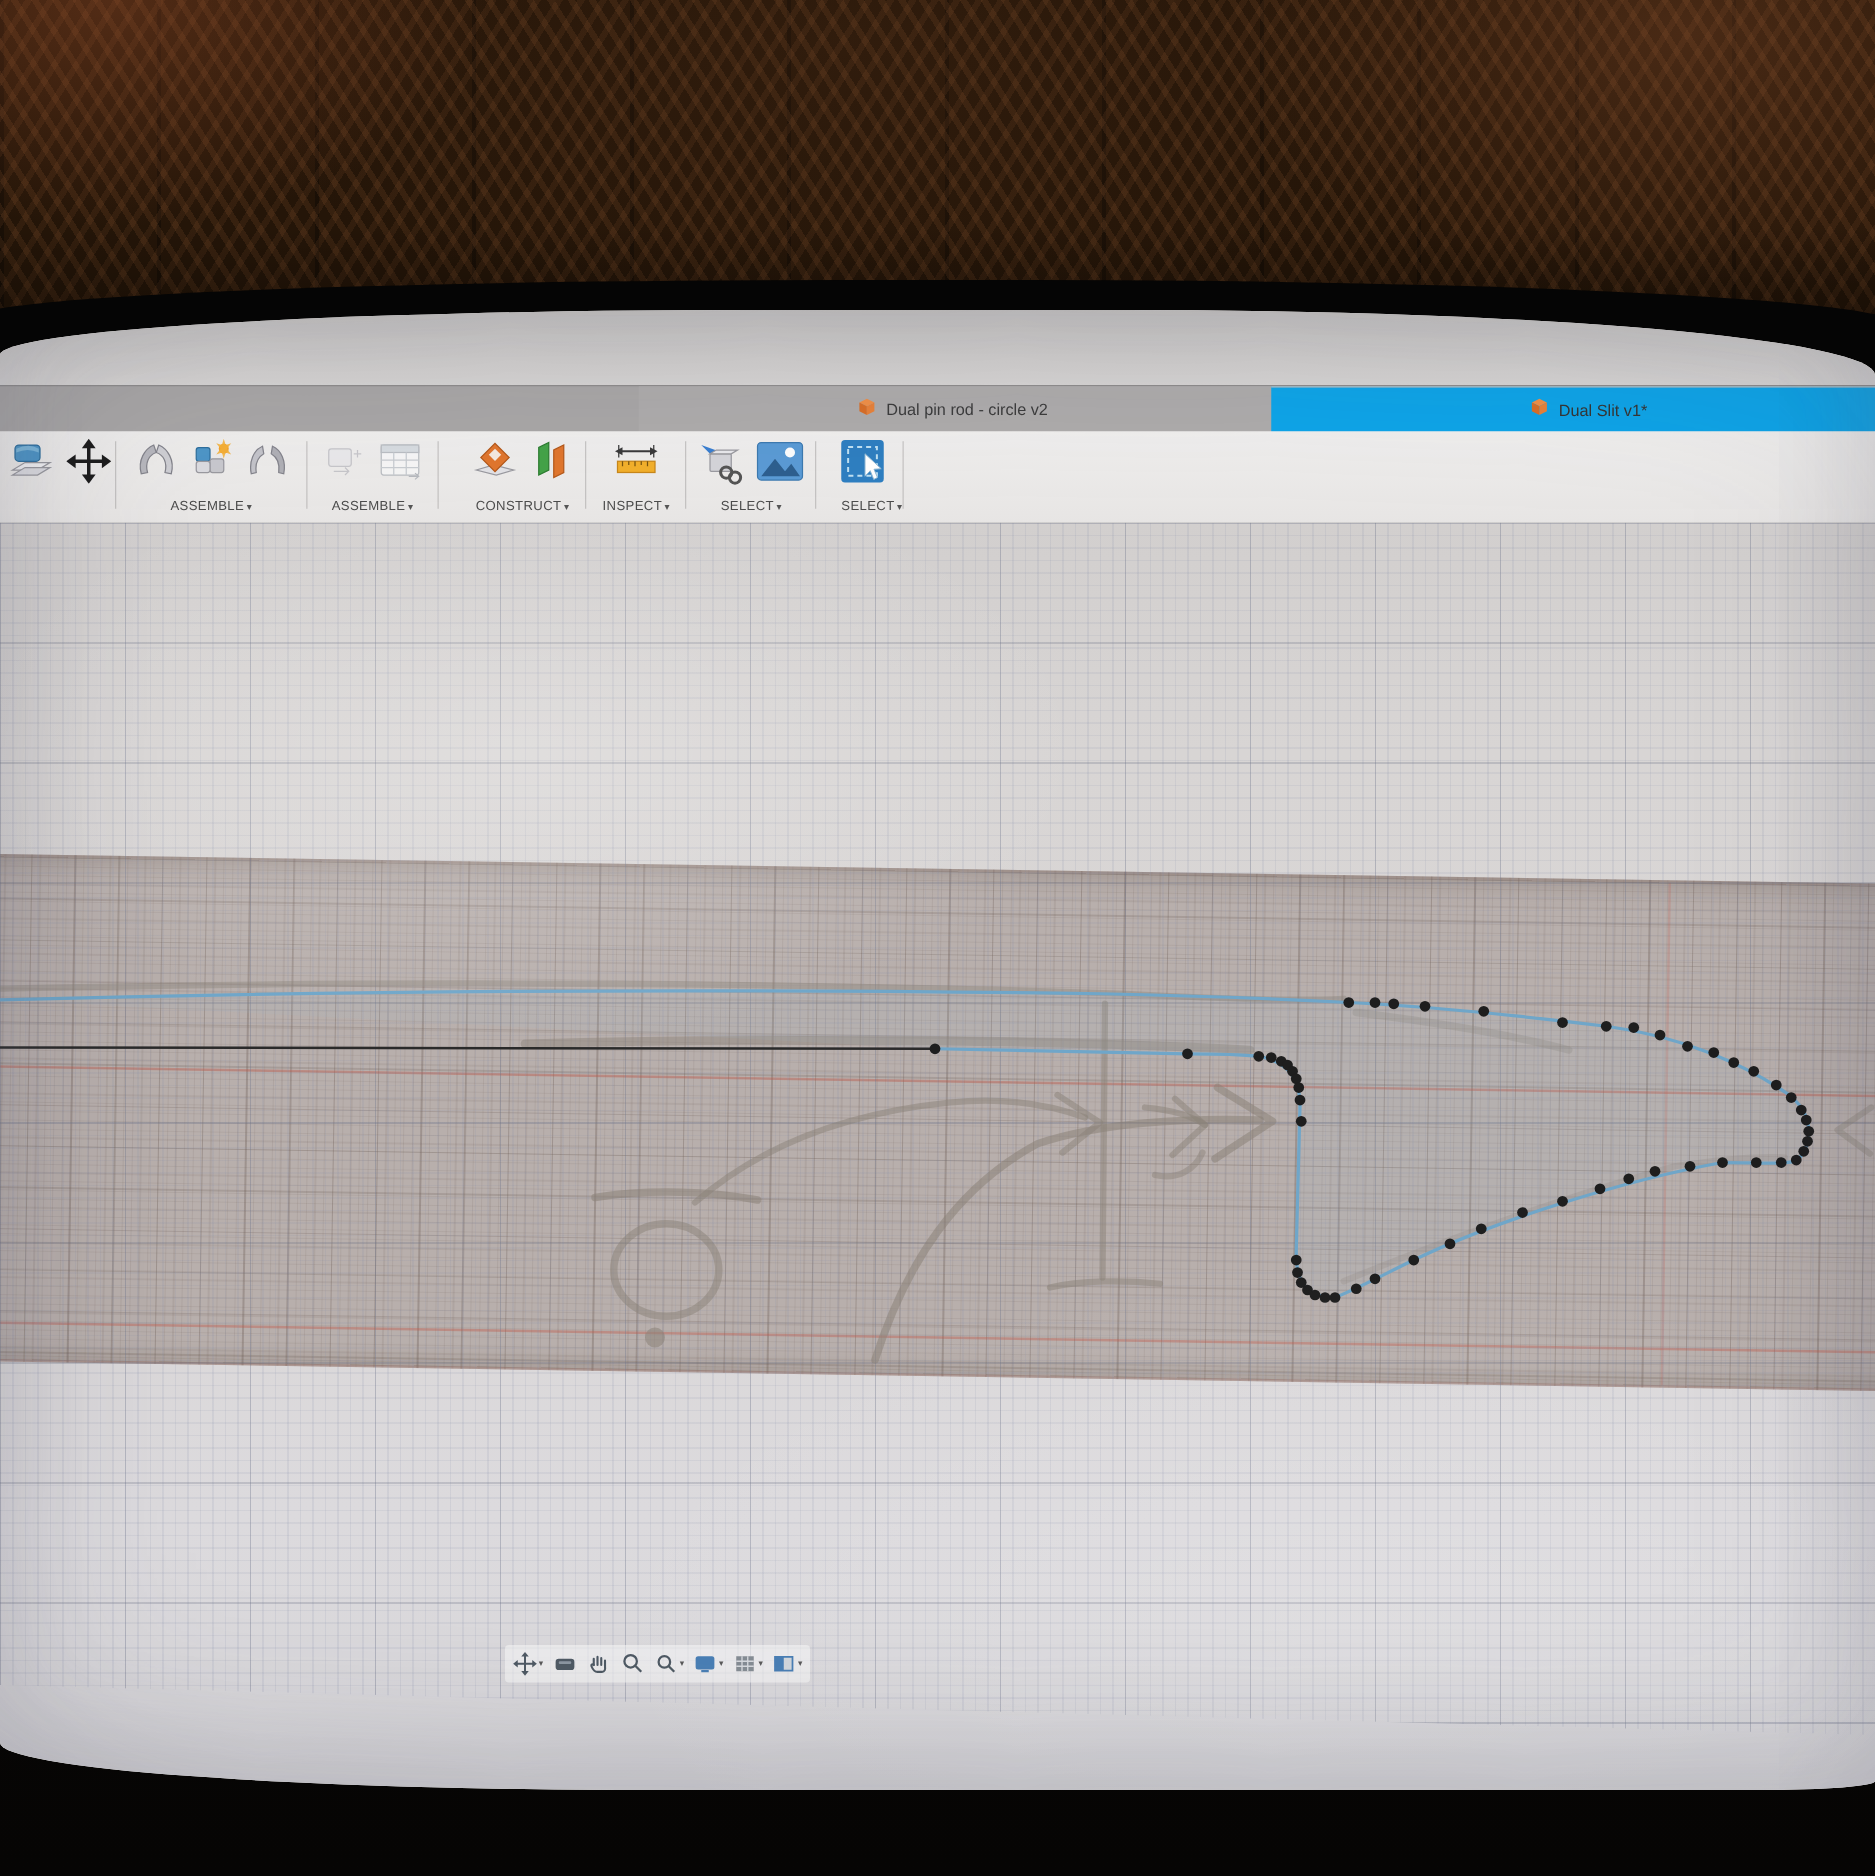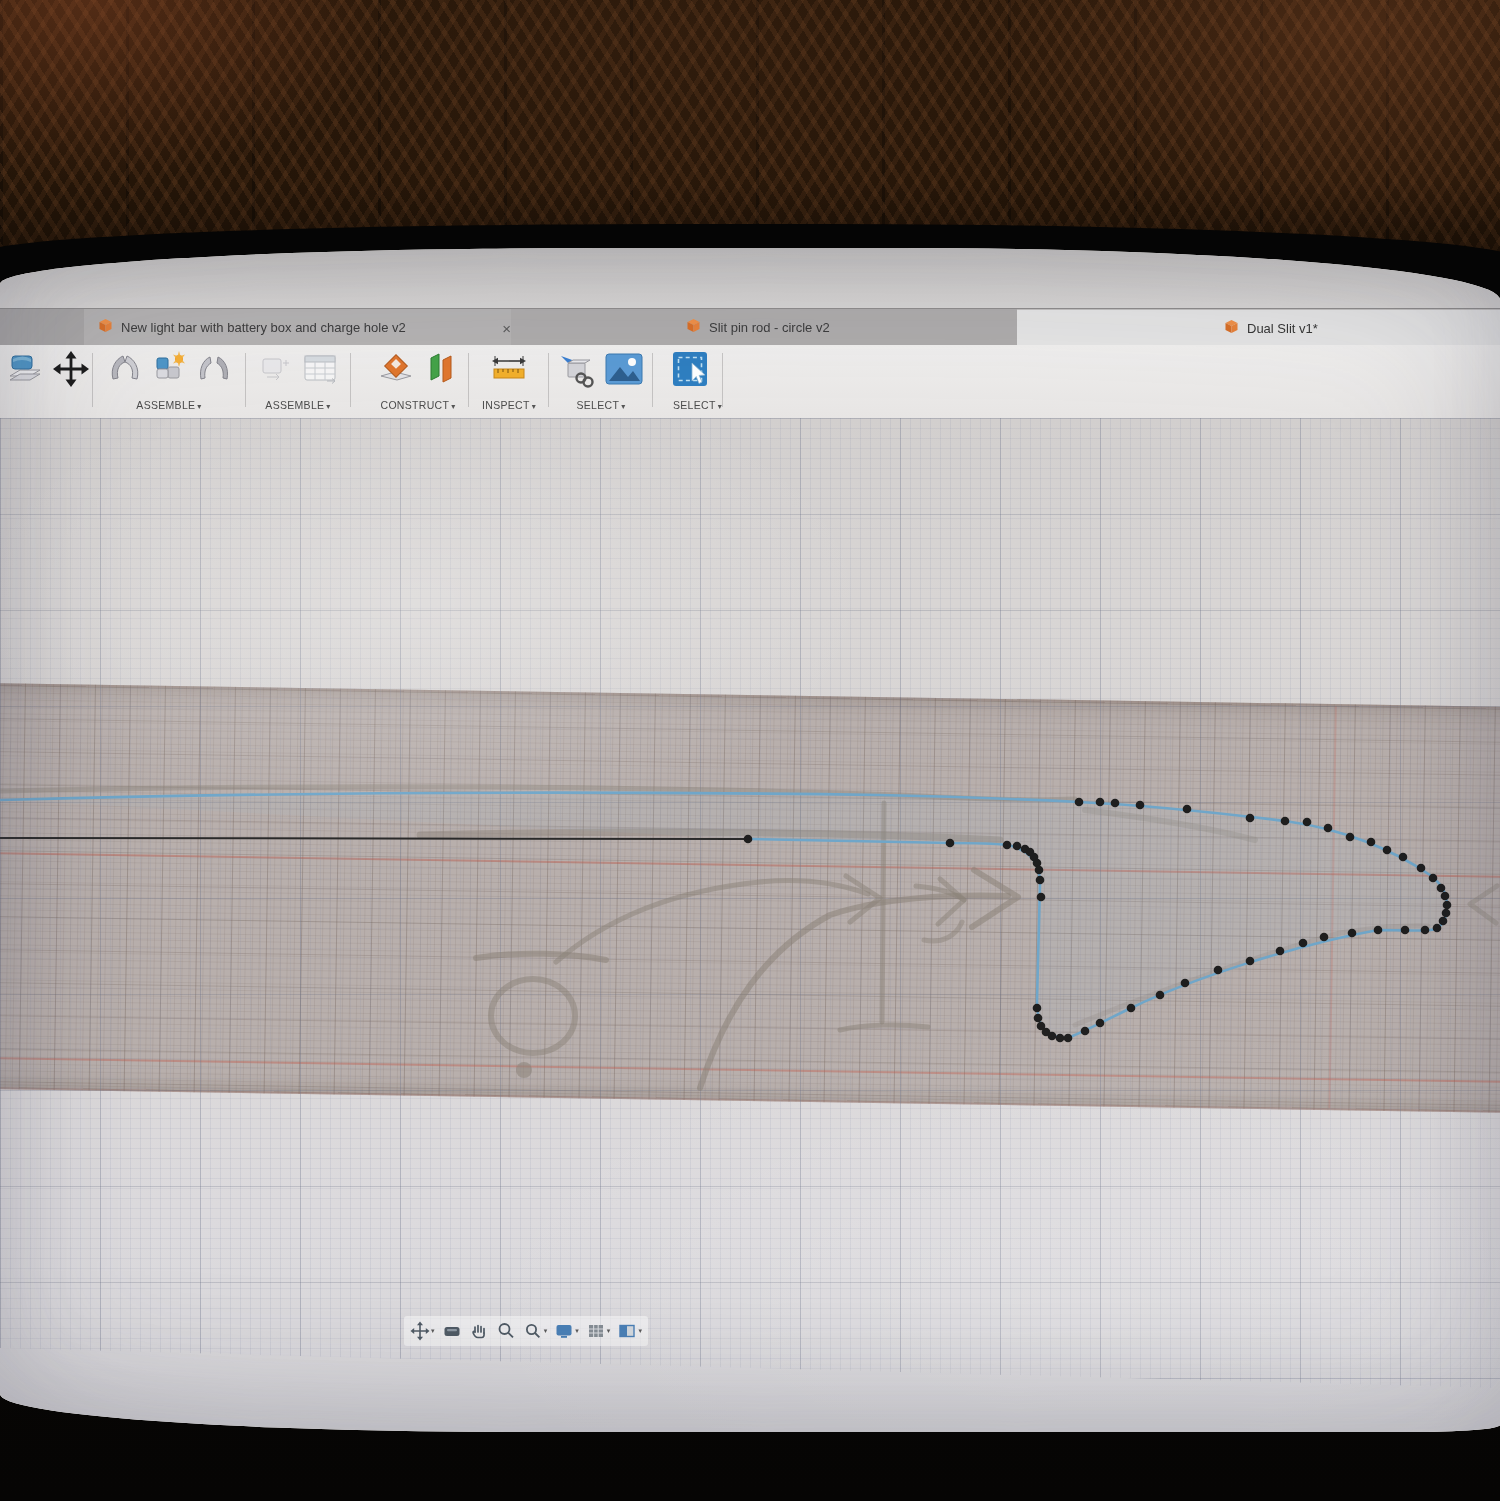--- a/index.html
+++ b/index.html
@@ -108,17 +108,6 @@
     <div class="titlebar"></div>
 
     <div class="tabbar">
-      <div class="tab tab1">
-        <span class="cube">
-          <svg width="15" height="15" viewBox="0 0 15 15">
-              <polygon points="7.5,1 13.5,4 7.5,7 1.5,4" fill="#f09048"></polygon>
-              <polygon points="1.5,4 7.5,7 7.5,14 1.5,11" fill="#d86f28"></polygon>
-              <polygon points="13.5,4 7.5,7 7.5,14 13.5,11" fill="#e8823a"></polygon>
-            </svg>
-        </span>
-        <span class="lbl">New light bar with battery box and charge hole v2</span>
-        <span class="x">×</span>
-      </div>
       <div class="tab tab2">
         <span class="cube">
           <svg width="15" height="15" viewBox="0 0 15 15">

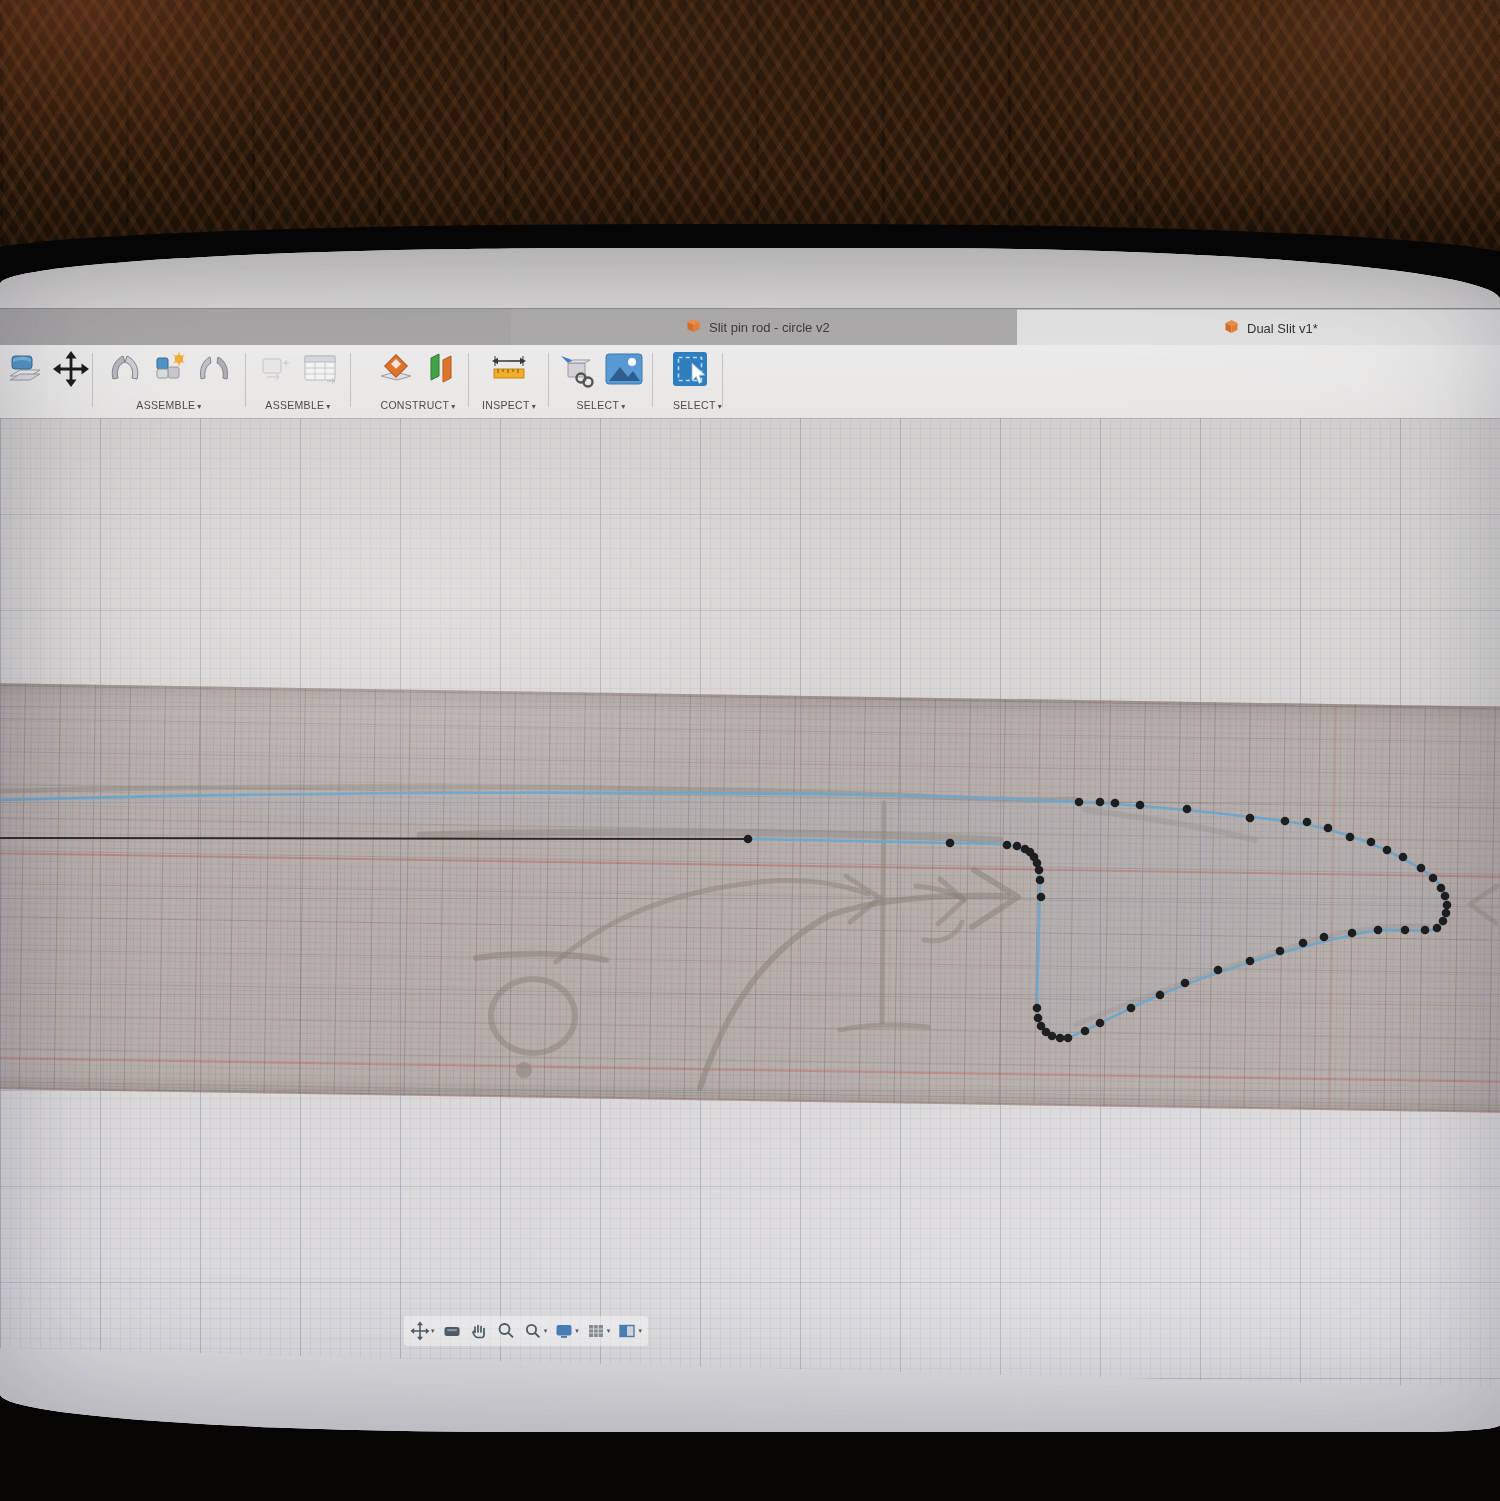--- a/index.html
+++ b/index.html
@@ -116,7 +116,7 @@
               <polygon points="13.5,4 7.5,7 7.5,14 13.5,11" fill="#e8823a"></polygon>
             </svg>
         </span>
-        <span class="lbl">Slit pin rod - circle v2</span>
+        <span class="lbl">Dual pin rod - circle v2</span>
         <span class="x">×</span>
       </div>
       <div class="tab tab3">

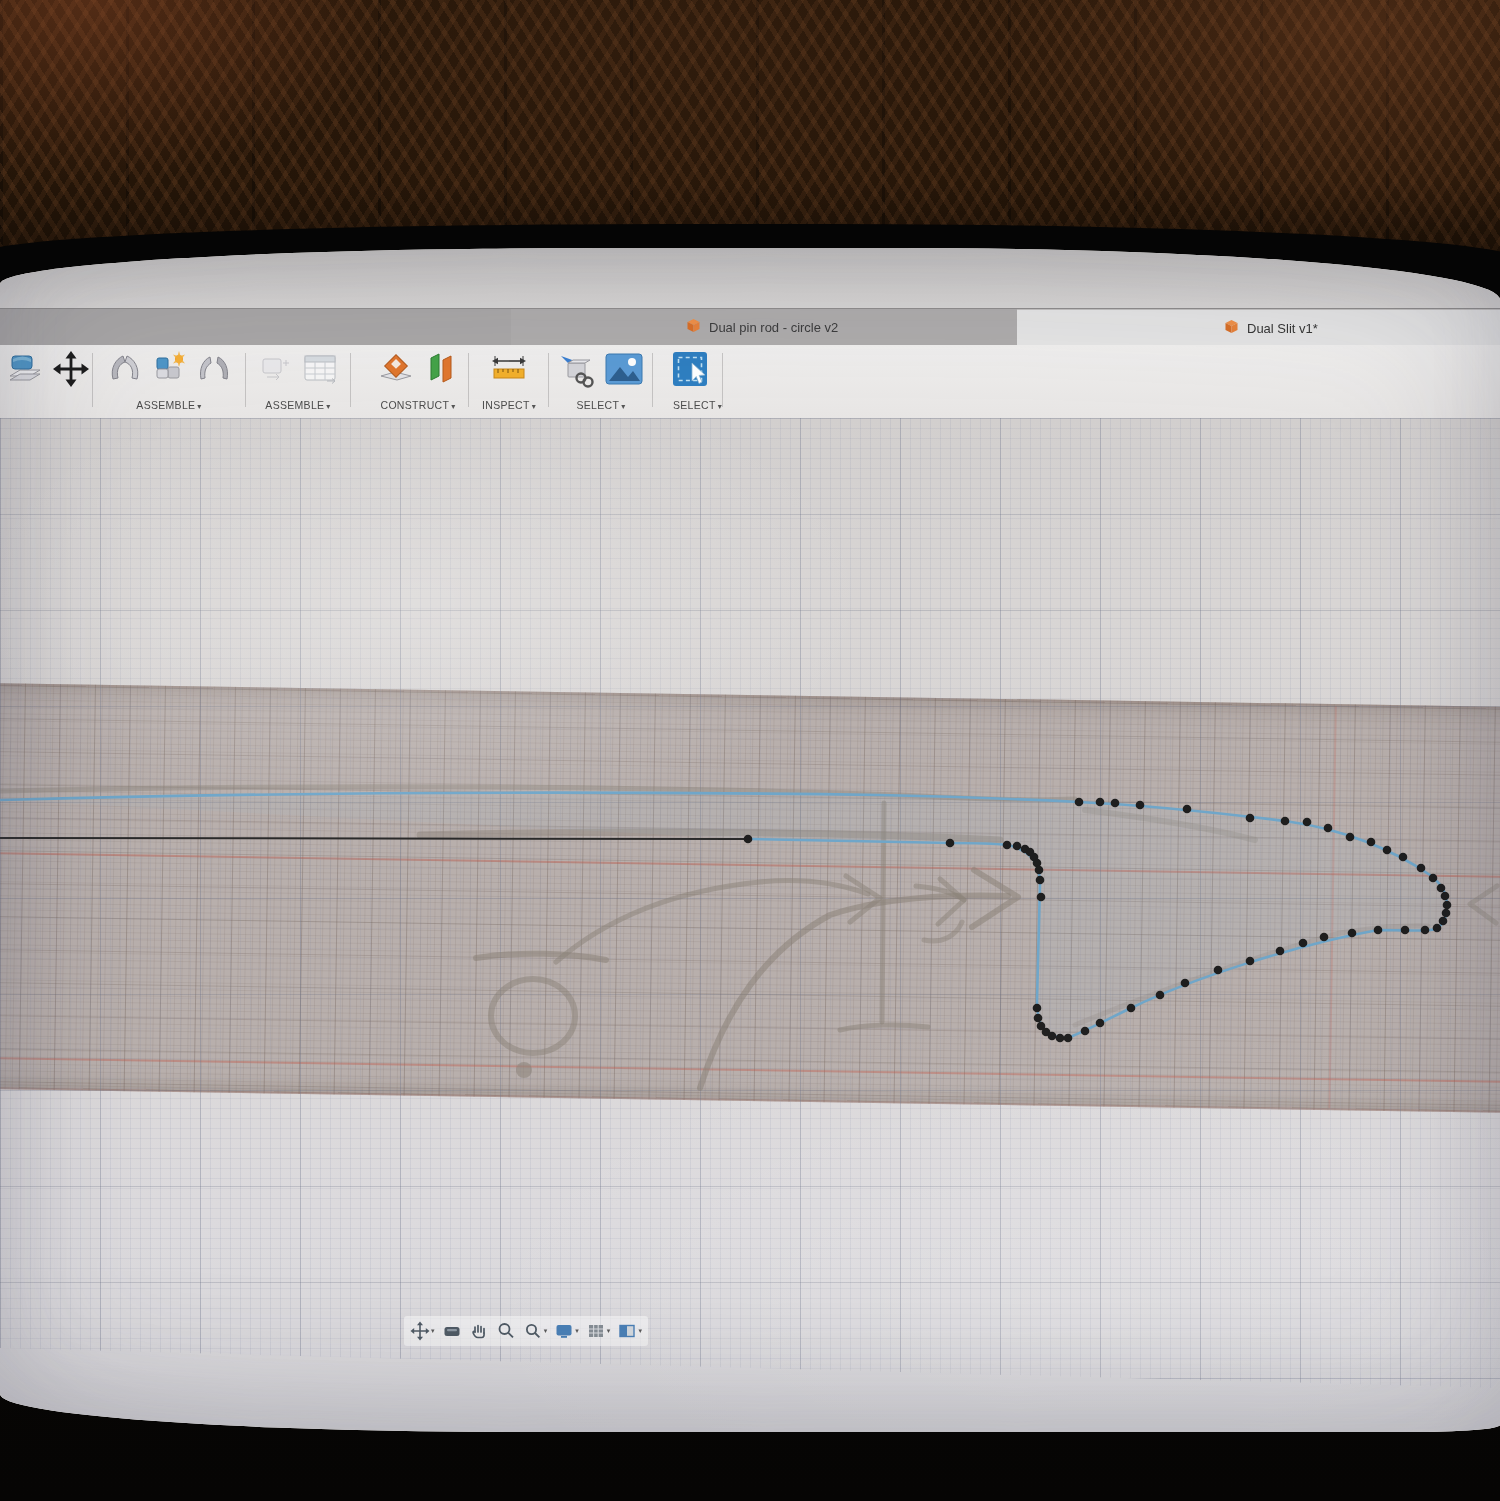--- a/index.html
+++ b/index.html
@@ -45,7 +45,7 @@
           font-size:15px;color:#5a5a5a;line-height:1;cursor:pointer;}
   .tab1{left:84px;width:427px;background:#b5b3b3;padding-left:14px;}
   .tab2{left:511px;width:506px;background:#aeacac;padding-left:175px;}
-  .tab3{left:1017px;right:0;background:#e5e5e5;padding-left:207px;border-top:1px solid #c2c0bf;}
+  .tab3{left:1017px;right:0;background:#0ea5e9;padding-left:207px;border-top:1px solid #c2c0bf;}
   .tab3 .lbl{color:#353535;}
 
   

